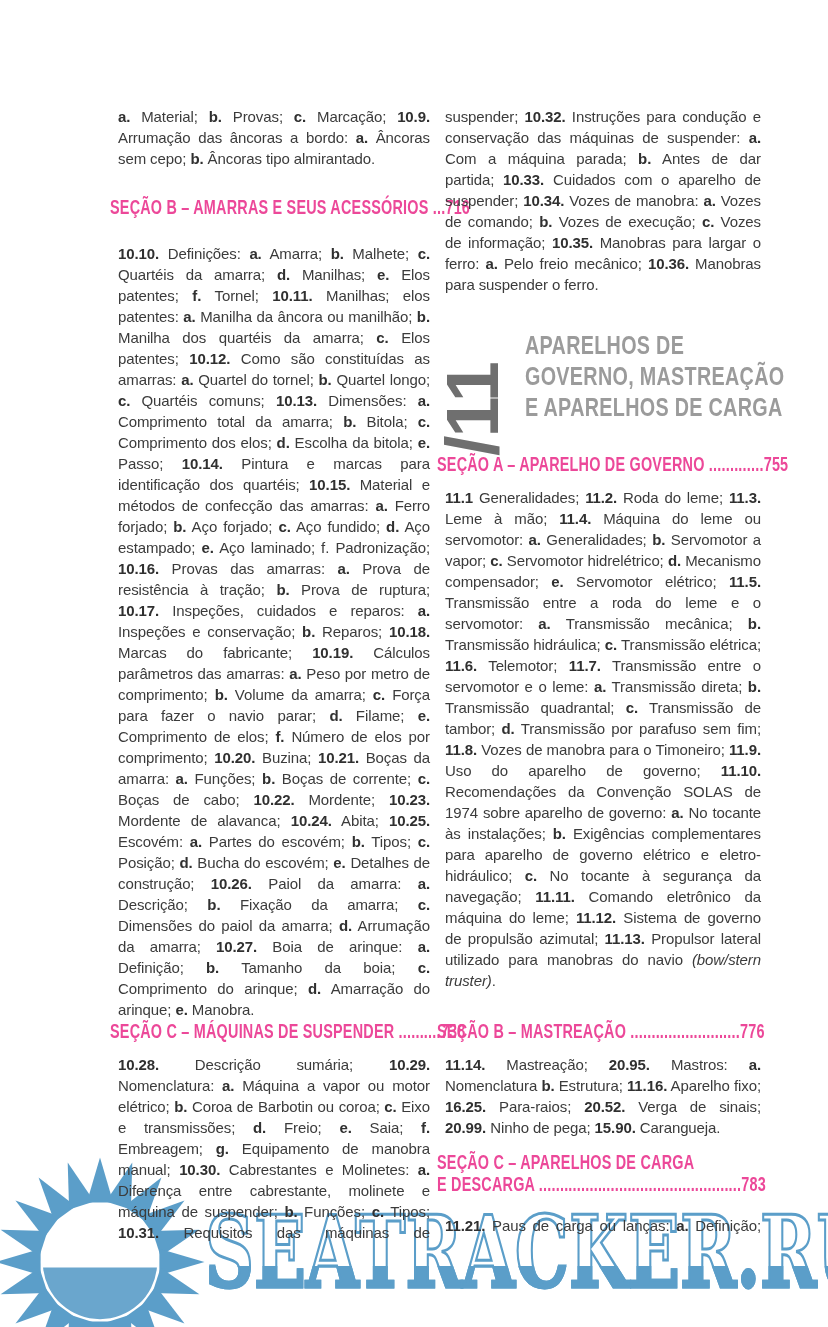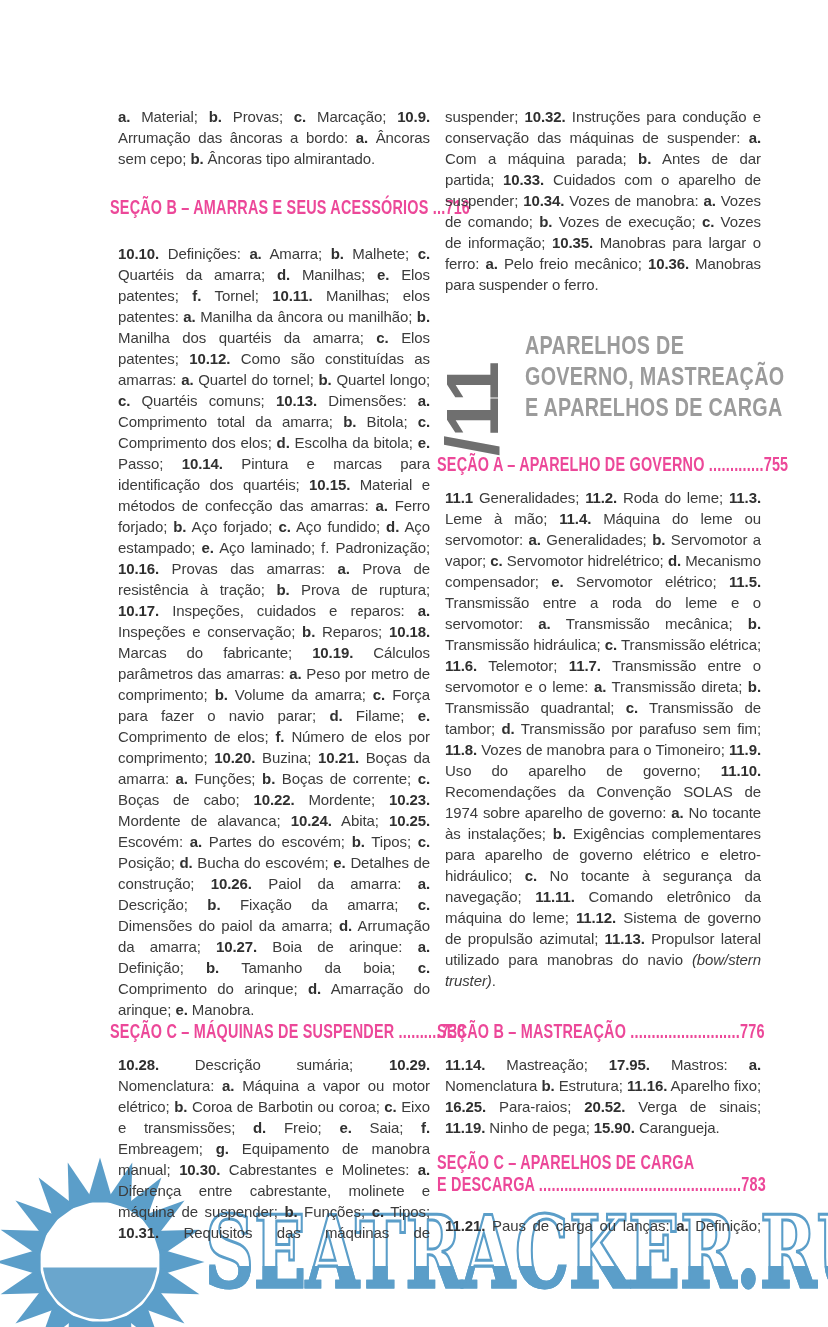--- a/index.html
+++ b/index.html
@@ -126,7 +126,7 @@
       <span class="cond">SEÇÃO B – MASTREAÇÃO ..........................776</span>
     </div>
 
-    <p class="toc block" style="left:0;top:1046px;width:316px;"><b>11.14.</b> Mastreação; <b>17.95.</b> Mastros: <b>a.</b> Nomenclatura <b>b.</b> Estrutura; <b>11.16.</b> Aparelho fixo; <b>16.25.</b> Para-raios; <b>20.52.</b> Verga de sinais; <b>11.19.</b> Ninho de pega; <b>15.90.</b> Carangueja.</p>
+    <p class="toc block" style="left:0;top:1046px;width:316px;"><b>11.14.</b> Mastreação; <b>20.95.</b> Mastros: <b>a.</b> Nomenclatura <b>b.</b> Estrutura; <b>11.16.</b> Aparelho fixo; <b>16.25.</b> Para-raios; <b>20.52.</b> Verga de sinais; <b>11.19.</b> Ninho de pega; <b>15.90.</b> Carangueja.</p>
 
     <div class="heading block" style="left:0;top:1151px;">
       <span class="cond">SEÇÃO C – APARELHOS DE CARGA</span><br>

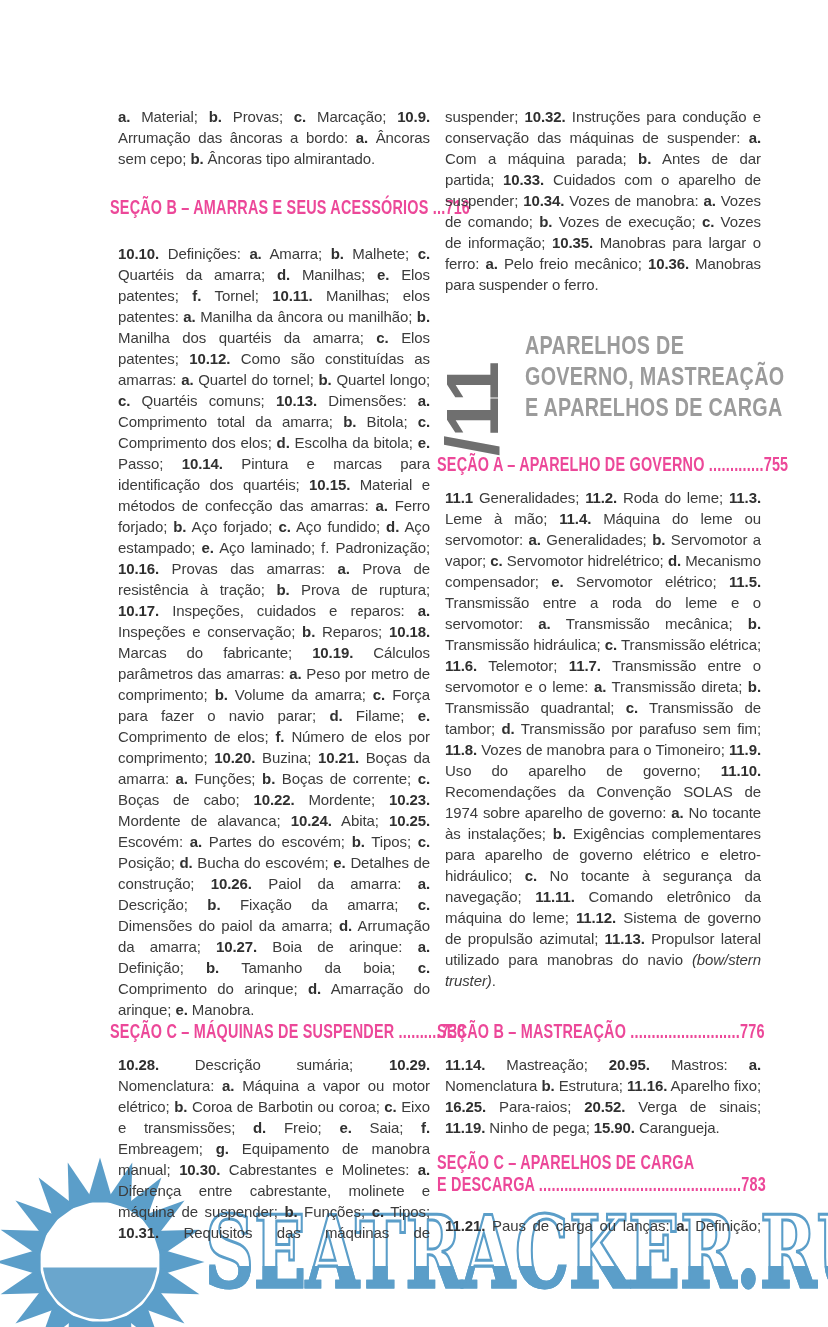--- a/index.html
+++ b/index.html
@@ -126,7 +126,7 @@
       <span class="cond">SEÇÃO B – MASTREAÇÃO ..........................776</span>
     </div>
 
-    <p class="toc block" style="left:0;top:1046px;width:316px;"><b>11.14.</b> Mastreação; <b>20.95.</b> Mastros: <b>a.</b> Nomenclatura <b>b.</b> Estrutura; <b>11.16.</b> Aparelho fixo; <b>16.25.</b> Para-raios; <b>20.52.</b> Verga de sinais; <b>11.19.</b> Ninho de pega; <b>15.90.</b> Carangueja.</p>
+    <p class="toc block" style="left:0;top:1046px;width:316px;"><b>11.14.</b> Mastreação; <b>20.95.</b> Mastros: <b>a.</b> Nomenclatura <b>b.</b> Estrutura; <b>11.16.</b> Aparelho fixo; <b>16.25.</b> Para-raios; <b>20.52.</b> Verga de sinais; <b>20.99.</b> Ninho de pega; <b>15.90.</b> Carangueja.</p>
 
     <div class="heading block" style="left:0;top:1151px;">
       <span class="cond">SEÇÃO C – APARELHOS DE CARGA</span><br>

